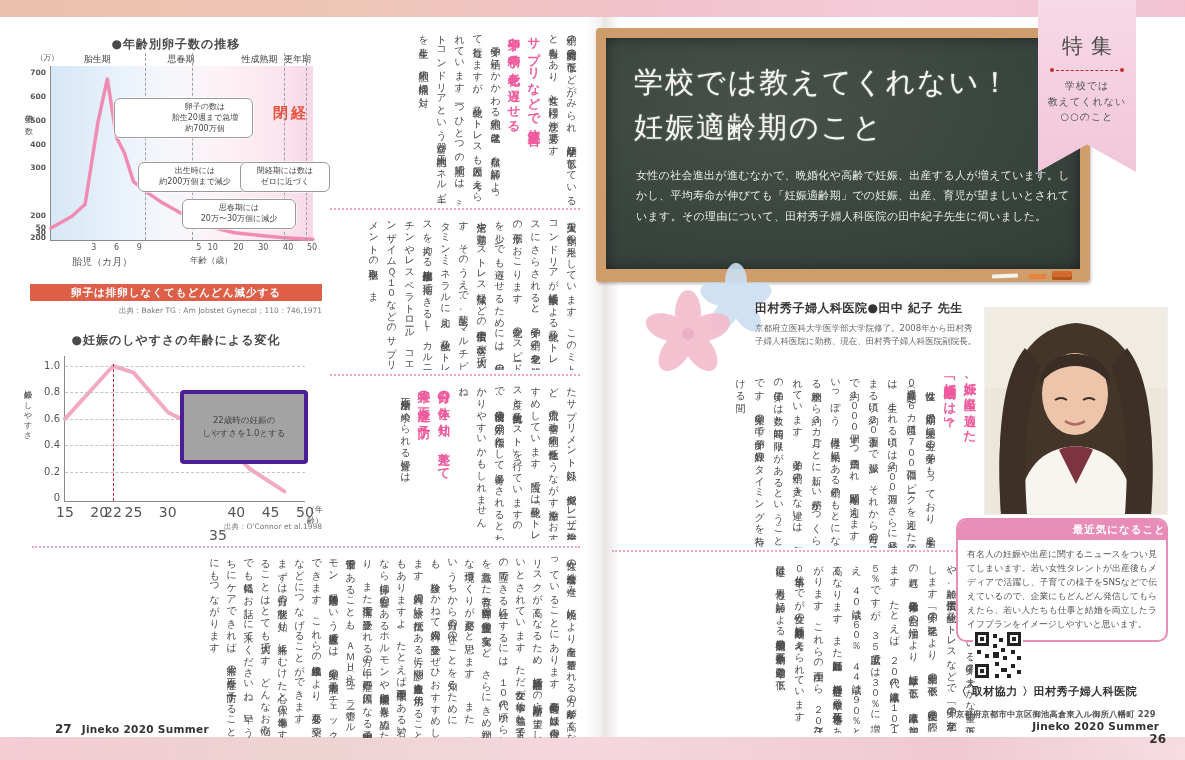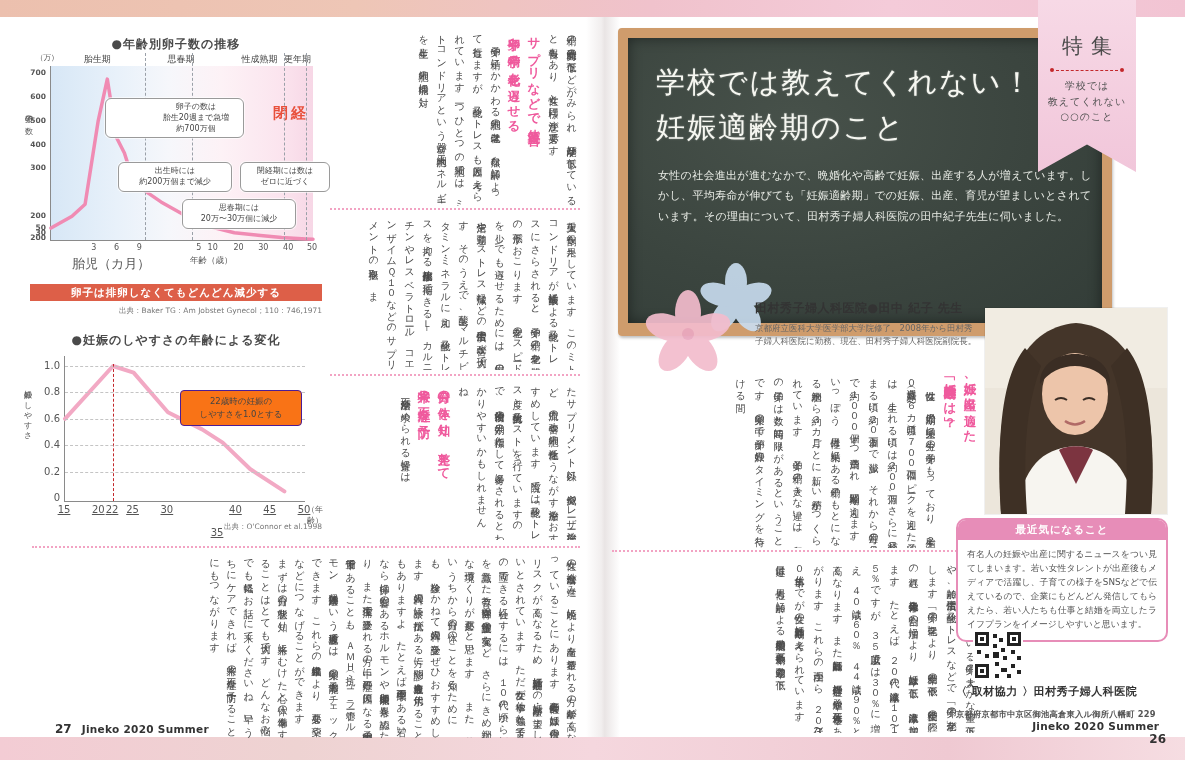--- a/index.html
+++ b/index.html
@@ -79,7 +79,7 @@
   .pageno{font-weight:bold;font-size:12px;}
   .magname{font-weight:bold;letter-spacing:.3px;}
   
-  .chalkboard{position:absolute;left:618px;top:28px;width:494px;height:308px;box-sizing:border-box;
+  .chalkboard{position:absolute;left:596px;top:28px;width:494px;height:254px;box-sizing:border-box;
     border:10px solid #cf9c6c;border-bottom-width:13px;border-radius:4px;
     background:radial-gradient(ellipse at 35% 30%,#47514a 0%,#3b453f 55%,#333d38 100%);
     box-shadow:inset 0 0 14px rgba(0,0,0,.45),1px 2px 3px rgba(0,0,0,.25);}

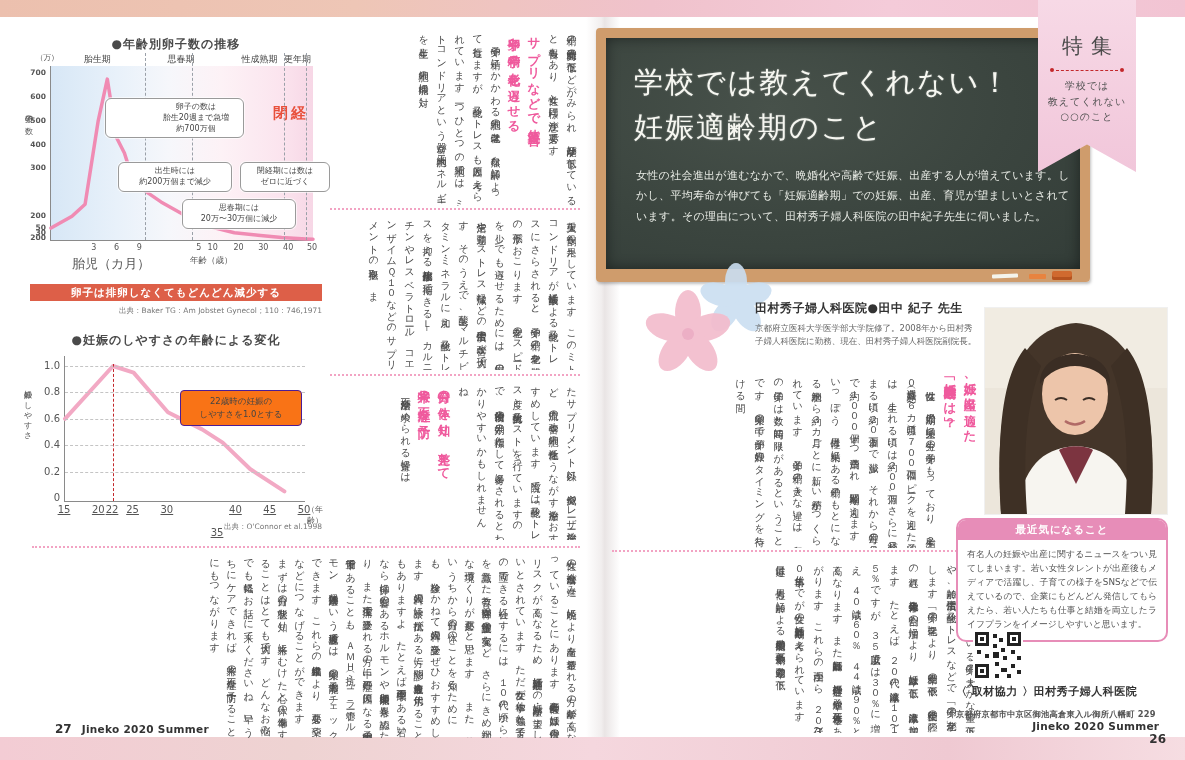--- a/index.html
+++ b/index.html
@@ -35,7 +35,7 @@
   .c1-ylab{position:absolute;left:-8px;top:72px;writing-mode:vertical-rl;text-orientation:upright;font-size:8px;color:#555;letter-spacing:1px;}
   .anno{position:absolute;background:#fff;border:1px solid #9a9a9a;border-radius:6px;
     font-size:8px;line-height:1.35;color:#444;text-align:center;padding:3px 4px;white-space:pre-line;box-shadow:0 0 0 1px rgba(255,255,255,.6);}
-  .a0{left:75px;top:62px;width:86px;padding-left:47px;}
+  .a0{left:84px;top:62px;width:86px;padding-left:47px;}
   .a1{left:88px;top:126px;width:104px;}
   .a2{left:152px;top:163px;width:104px;}
   .a3{left:210px;top:126px;width:80px;}

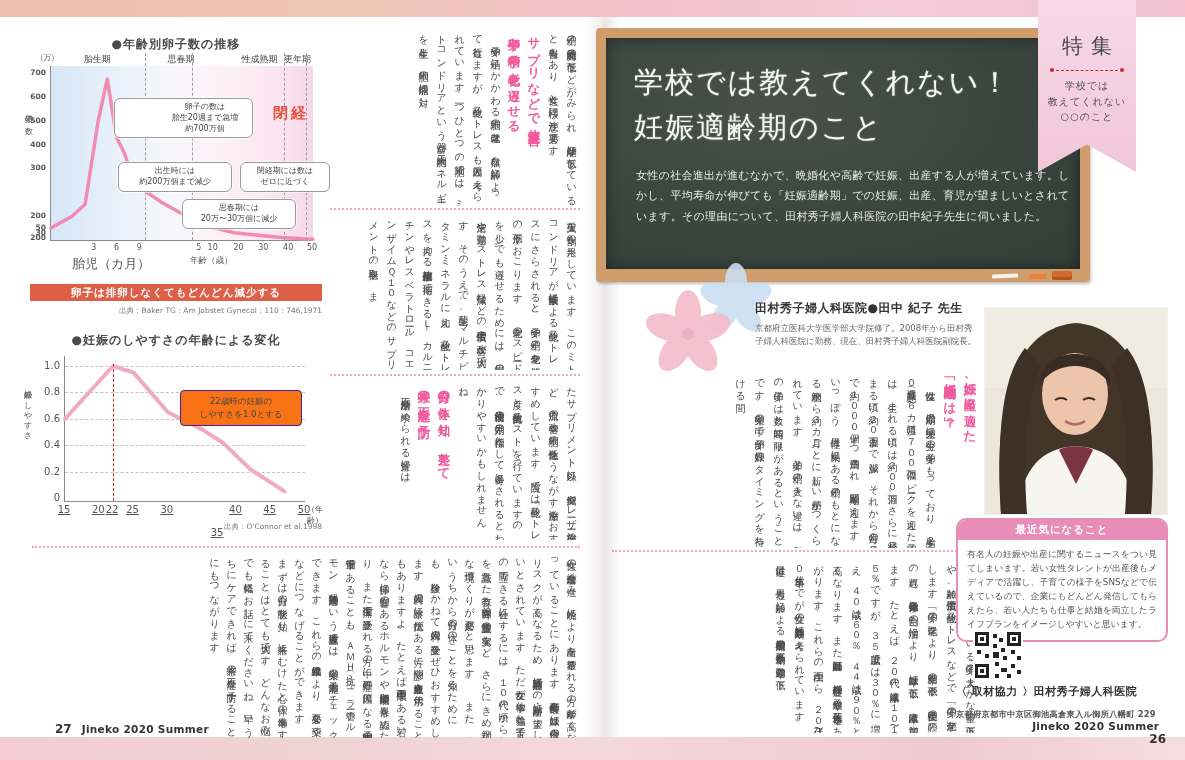--- a/index.html
+++ b/index.html
@@ -36,7 +36,7 @@
   .anno{position:absolute;background:#fff;border:1px solid #9a9a9a;border-radius:6px;
     font-size:8px;line-height:1.35;color:#444;text-align:center;padding:3px 4px;white-space:pre-line;box-shadow:0 0 0 1px rgba(255,255,255,.6);}
   .a0{left:84px;top:62px;width:86px;padding-left:47px;}
-  .a1{left:88px;top:126px;width:104px;}
+  .a1{left:108px;top:126px;width:104px;}
   .a2{left:152px;top:163px;width:104px;}
   .a3{left:210px;top:126px;width:80px;}
   .c1-banner{position:absolute;left:0;top:248px;width:292px;height:17px;background:#dd5f48;

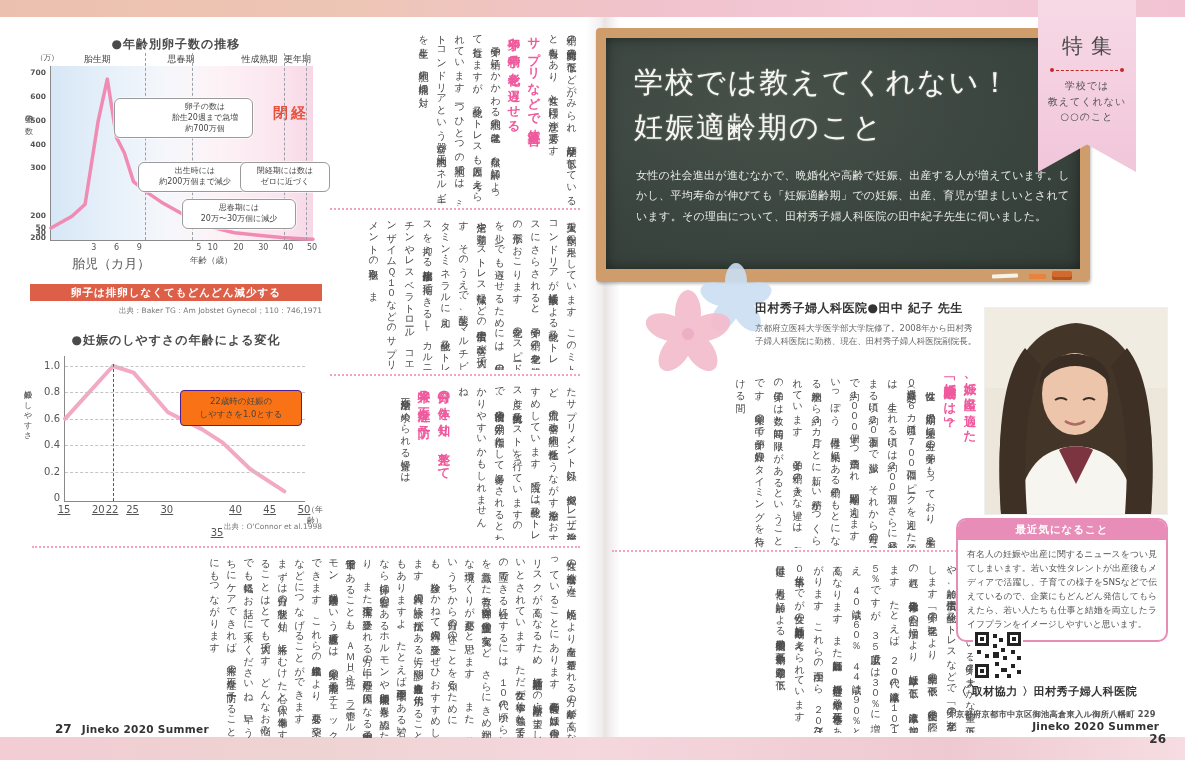--- a/index.html
+++ b/index.html
@@ -30,7 +30,7 @@
   .c1-ytick{position:absolute;right:2px;font-size:7.5px;color:#555;line-height:8px;font-weight:bold;}
   #c1-xticks{position:absolute;left:20px;top:207px;width:262px;height:10px;}
   .c1-xtick{position:absolute;top:0;font-size:8px;color:#555;width:14px;text-align:center;}
-  .c1-xcapL{position:absolute;left:42px;top:219px;font-size:13px;color:#555;}
+  .c1-xcapL{position:absolute;left:42px;top:219px;font-size:10px;color:#555;}
   .c1-xcapR{position:absolute;left:160px;top:219px;font-size:8.5px;color:#555;}
   .c1-ylab{position:absolute;left:-8px;top:72px;writing-mode:vertical-rl;text-orientation:upright;font-size:8px;color:#555;letter-spacing:1px;}
   .anno{position:absolute;background:#fff;border:1px solid #9a9a9a;border-radius:6px;

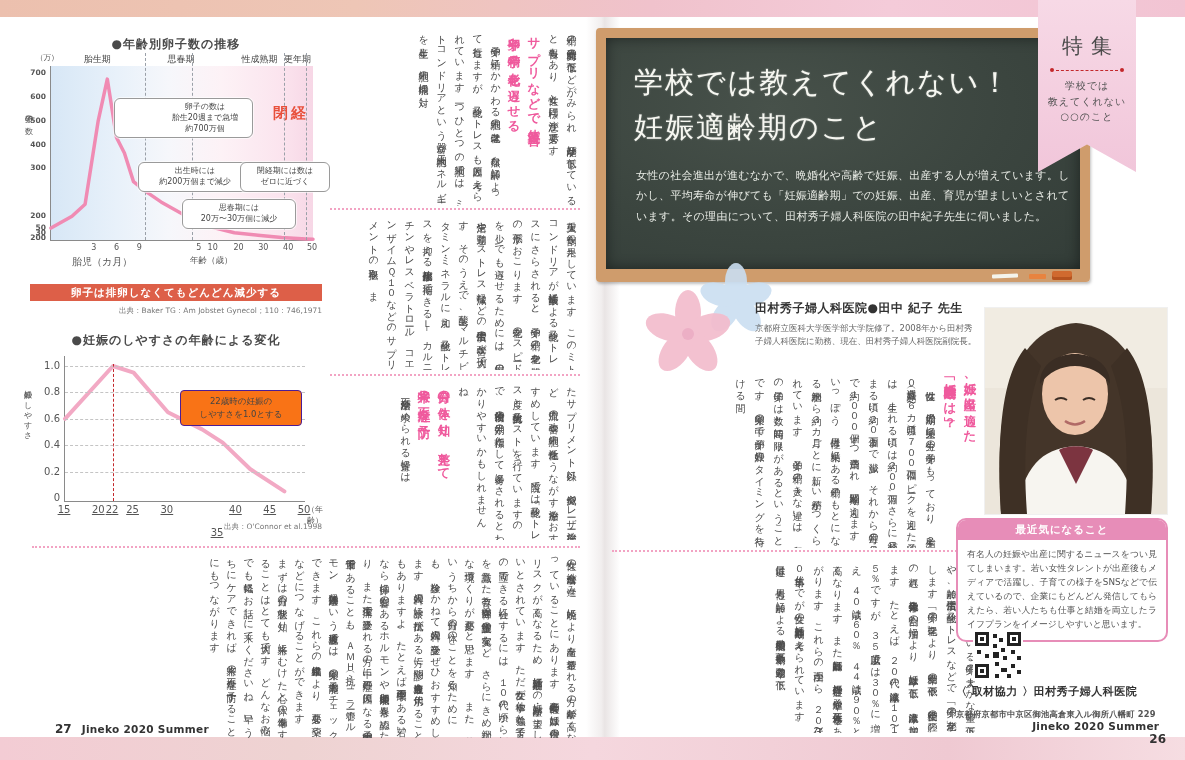--- a/index.html
+++ b/index.html
@@ -53,8 +53,8 @@
   .c2-xtick{position:absolute;top:0;font-size:10px;color:#555;width:16px;text-align:center;text-decoration:underline;}
   .c2-ylab{position:absolute;left:-9px;top:52px;writing-mode:vertical-rl;text-orientation:upright;font-size:8px;color:#555;letter-spacing:1px;}
   .c2-xlab{position:absolute;left:277px;top:172px;font-size:8px;color:#555;}
-  .c2-note{position:absolute;left:150px;top:58px;width:116px;background:#f97316;border:1px solid #4c1d95;border-radius:4px;
-    font-size:8.5px;line-height:1.5;color:#444;text-align:center;padding:4px 2px;white-space:pre-line;}
+  .c2-note{position:absolute;left:150px;top:58px;width:116px;background:#a3a3a3;border:4px solid #4c1d95;border-radius:4px;
+    font-size:8.5px;line-height:1.5;color:#444;text-align:center;padding:20px 2px;white-space:pre-line;}
   .c2-refline{position:absolute;top:8px;bottom:0;border-left:1.5px dashed #c3272b;width:0;}
   
   .vtext{position:absolute;writing-mode:vertical-rl;text-orientation:mixed;color:#4b4b4b;

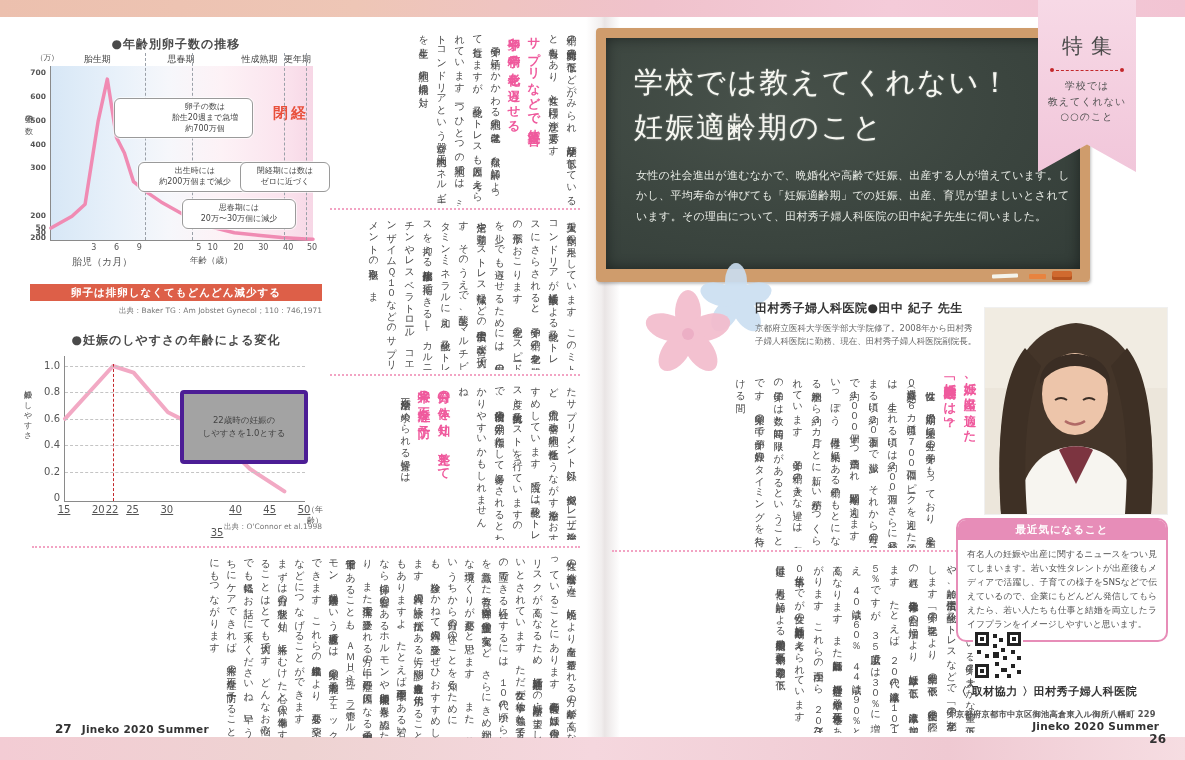--- a/index.html
+++ b/index.html
@@ -50,7 +50,7 @@
   #c2-yticks{position:absolute;left:6px;top:24px;width:26px;height:145px;}
   .c2-ytick{position:absolute;right:2px;font-size:10px;color:#555;line-height:8px;margin-left:48px;}
   #c2-xticks{position:absolute;left:34px;top:172px;width:240px;height:10px;}
-  .c2-xtick{position:absolute;top:0;font-size:10px;color:#555;width:16px;text-align:center;text-decoration:underline;}
+  .c2-xtick{position:absolute;top:0;font-size:14px;color:#555;width:16px;text-align:center;}
   .c2-ylab{position:absolute;left:-9px;top:52px;writing-mode:vertical-rl;text-orientation:upright;font-size:8px;color:#555;letter-spacing:1px;}
   .c2-xlab{position:absolute;left:277px;top:172px;font-size:8px;color:#555;}
   .c2-note{position:absolute;left:150px;top:58px;width:116px;background:#a3a3a3;border:4px solid #4c1d95;border-radius:4px;

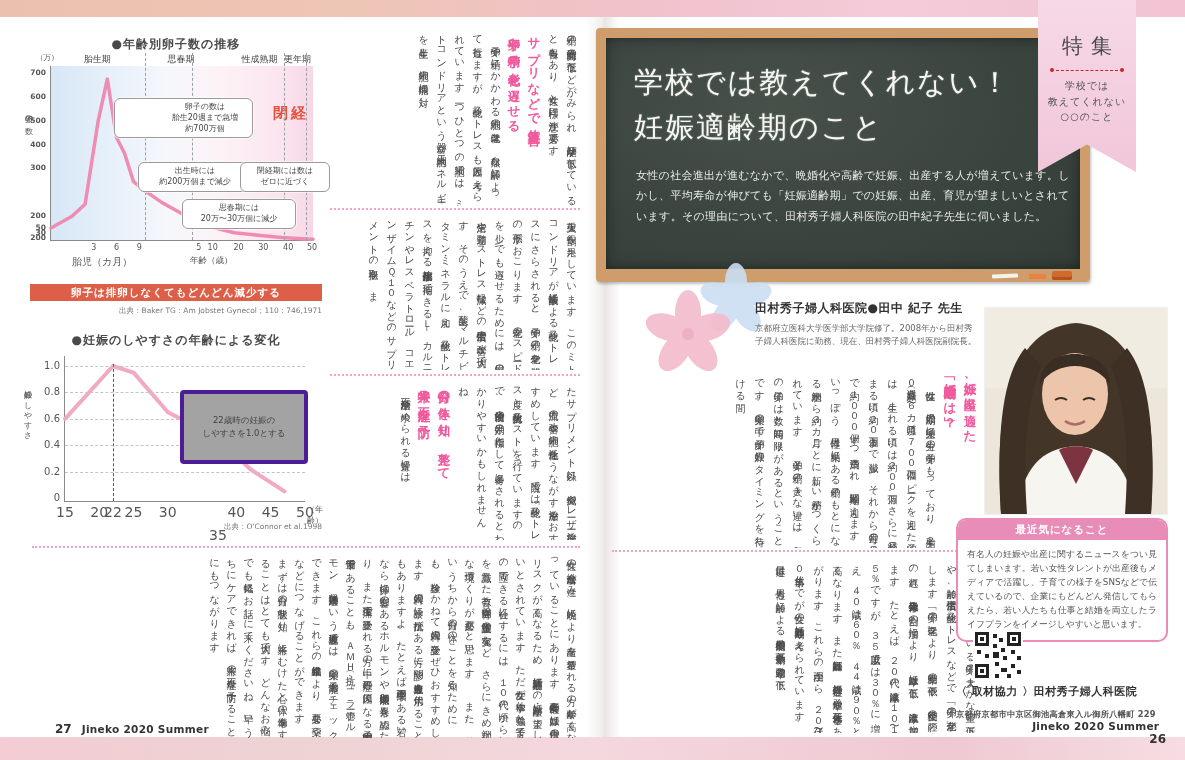--- a/index.html
+++ b/index.html
@@ -106,7 +106,7 @@
   .photo{position:absolute;left:985px;top:308px;width:182px;height:206px;overflow:hidden;box-shadow:0 0 0 1px rgba(0,0,0,.06);}
   .pinkbox{position:absolute;left:956px;top:518px;width:212px;box-sizing:border-box;
     border:2px solid #e78db8;border-radius:10px;background:#fff;overflow:hidden;}
-  .pinkbox-head{background:#e78db8;color:#fff;font-size:10.5px;font-weight:bold;text-align:center;padding:3px 0;letter-spacing:1px;}
+  .pinkbox-head{background:#e78db8;color:#fff;font-size:10.5px;font-weight:bold;text-align:right;padding:3px 0;letter-spacing:1px;}
   .pinkbox-body{padding:7px 9px 9px 9px;font-size:8.8px;line-height:1.6;color:#555;text-align:justify;}
   .qr{position:absolute;left:973px;top:630px;width:50px;height:50px;}
   .bubble{position:absolute;left:1038px;top:638px;width:126px;height:38px;background:#ededea;border-radius:3px;

